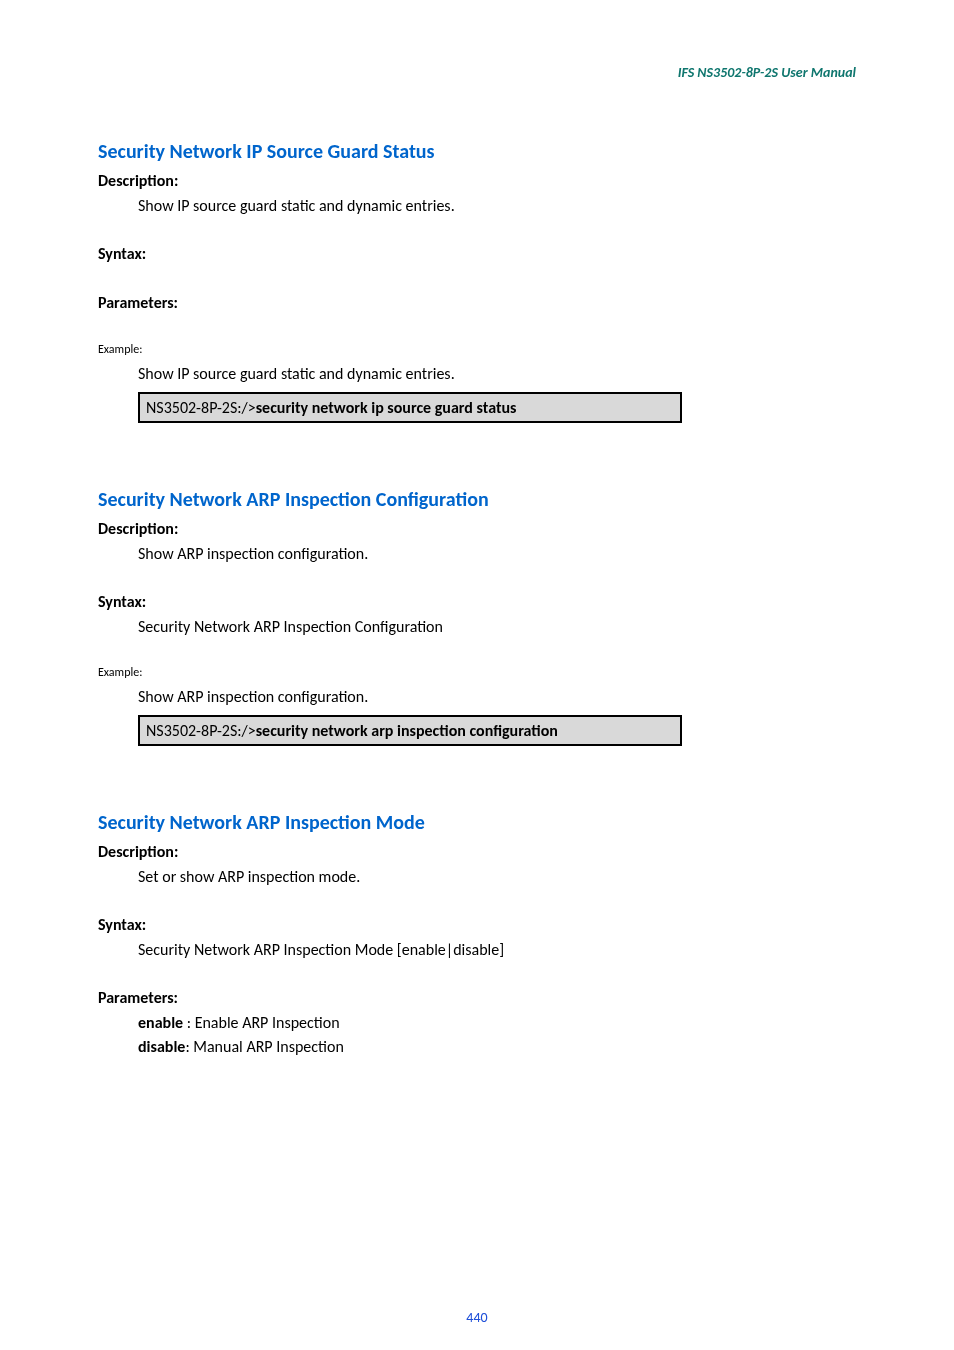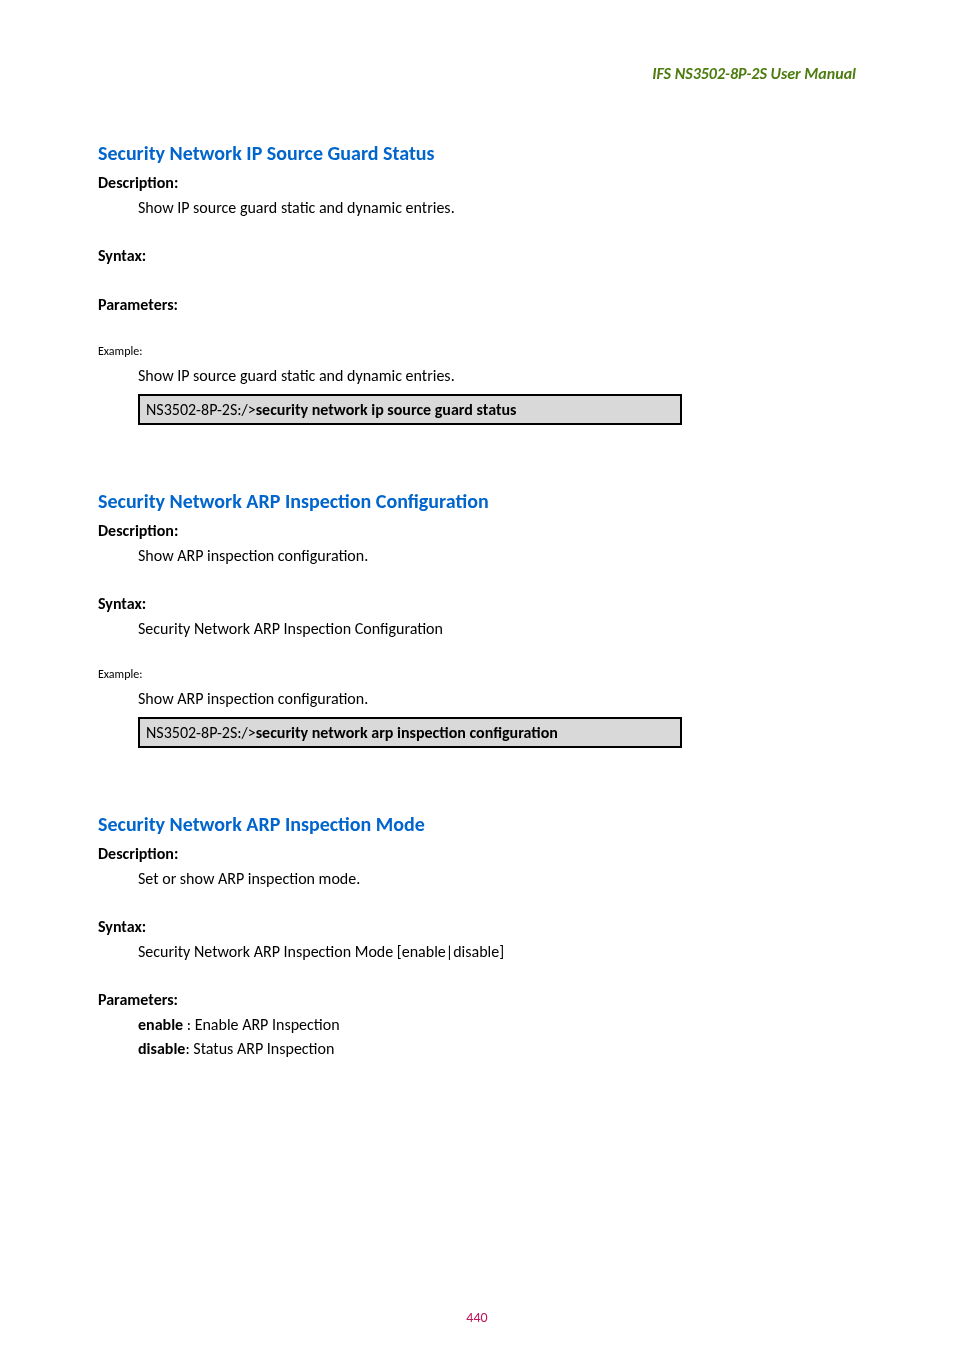--- a/index.html
+++ b/index.html
@@ -21,8 +21,8 @@
     text-align: right;
     font-style: italic;
     font-weight: bold;
-    color: #4d7c0f;
-    font-size: 16px;
+    color: #0f766e;
+    font-size: 14px;
     margin-bottom: 58px;
   }
   .section-title {

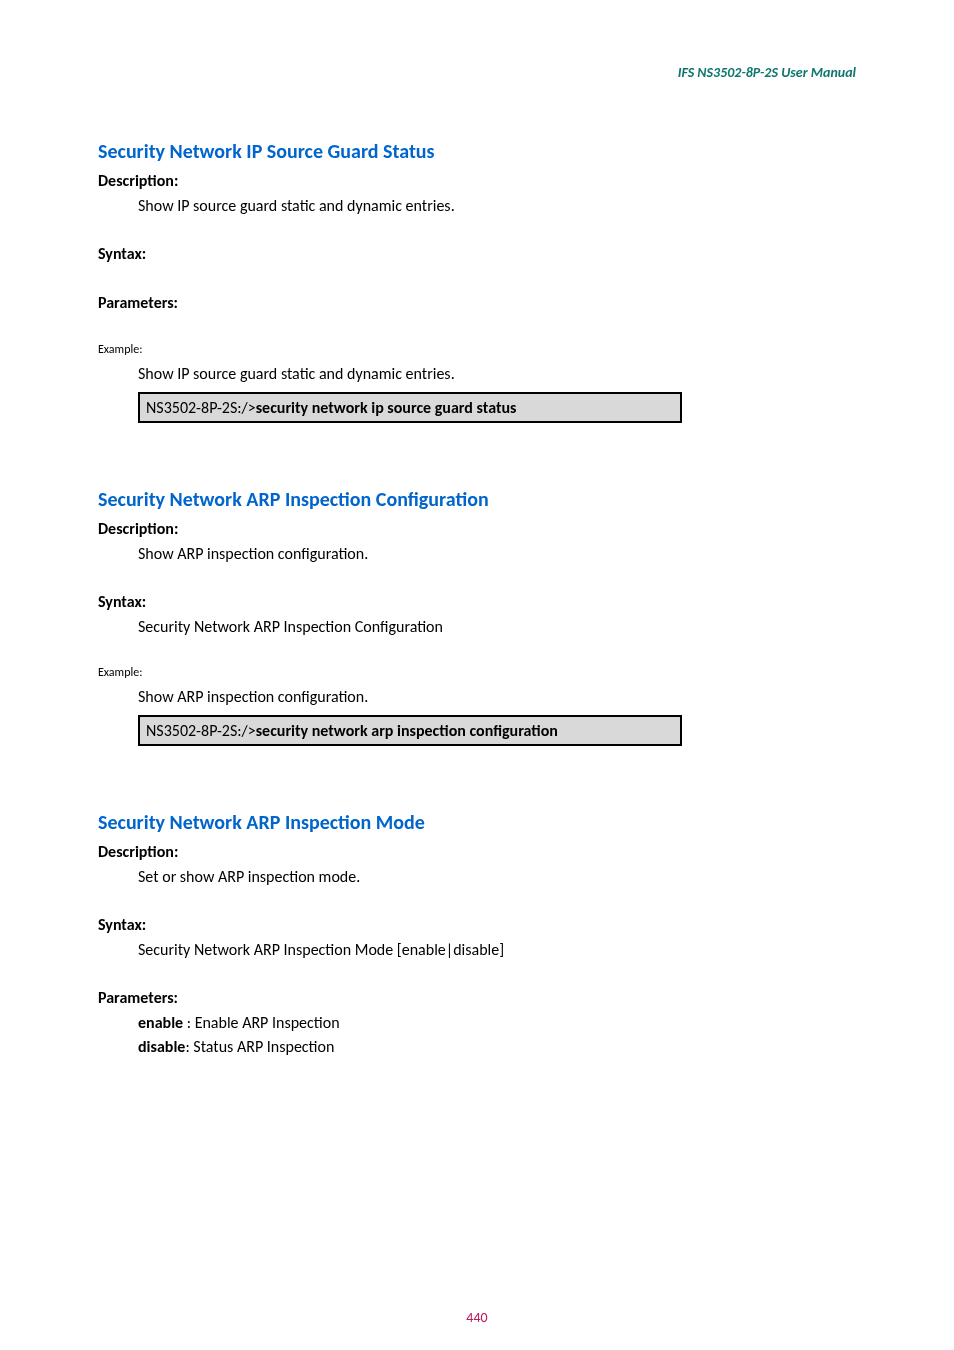--- a/index.html
+++ b/index.html
@@ -136,7 +136,7 @@
       <span class="bold">enable</span><span> : Enable ARP Inspection</span>
     </div>
     <div class="indent">
-      <span class="bold">disable</span><span>: Status ARP Inspection</span>
+      <span class="bold">disable</span><span>: Manual ARP Inspection</span>
     </div>
   </div>
 

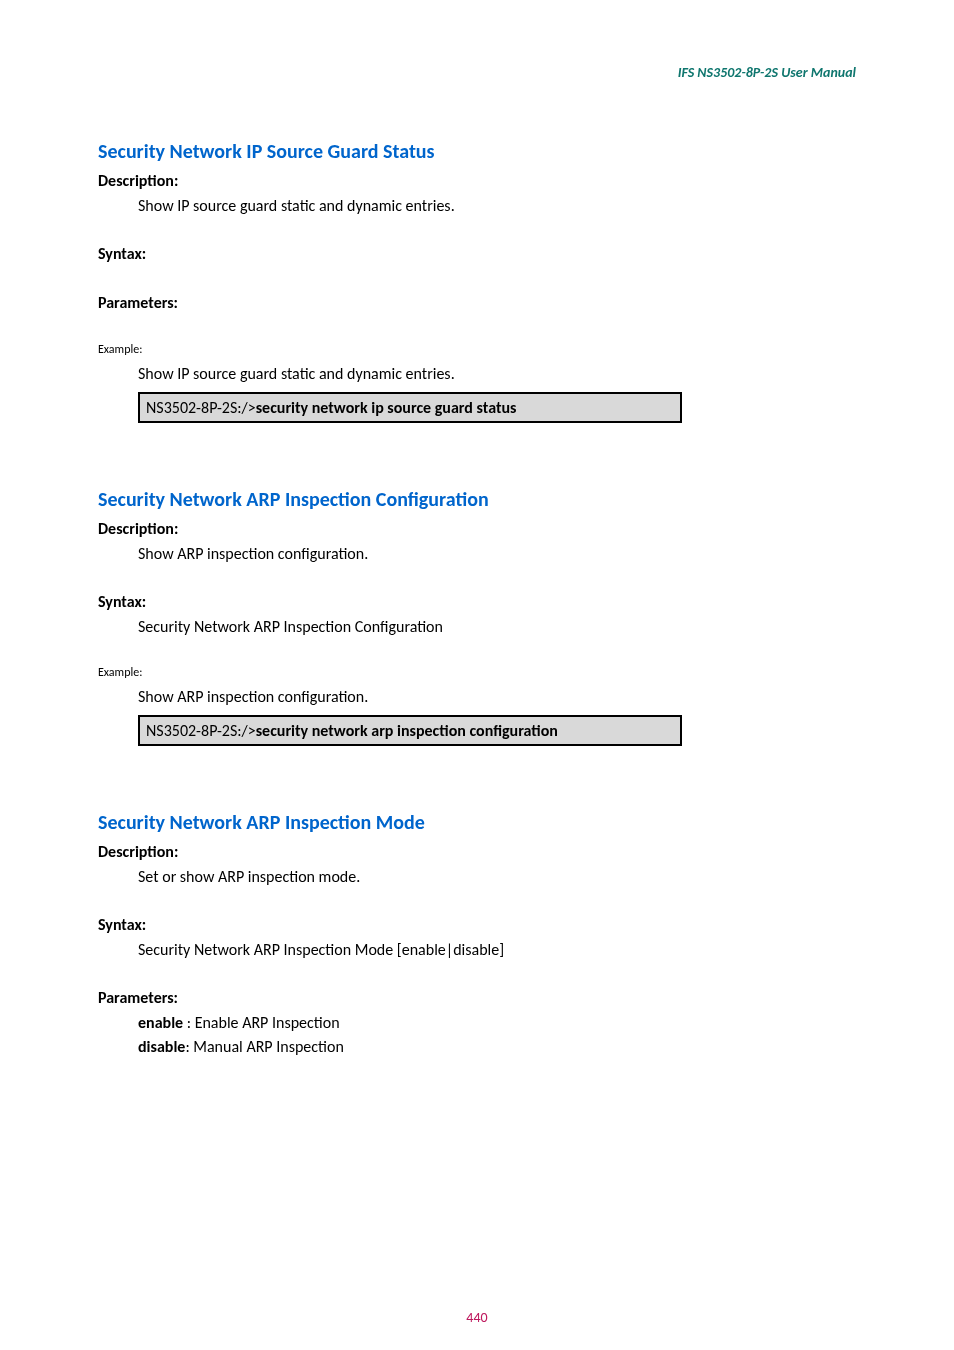--- a/index.html
+++ b/index.html
@@ -68,7 +68,7 @@
   .pagenum {
     text-align: center;
     font-size: 14px;
-    color: #be185d;
+    color: #1d4ed8;
     position: absolute;
     bottom: 24px;
     left: 0;

